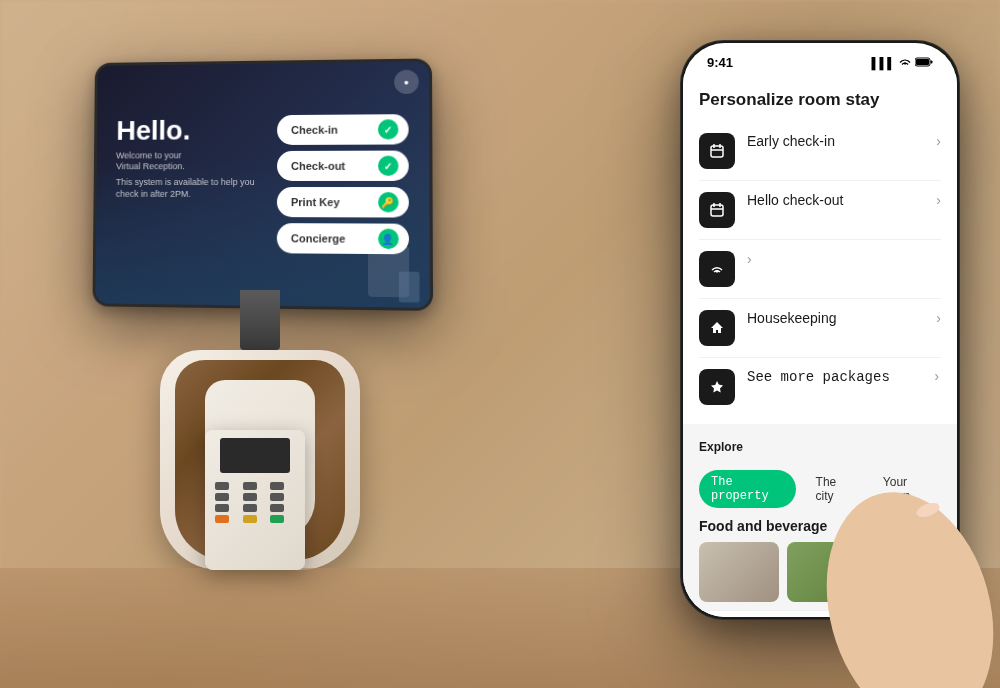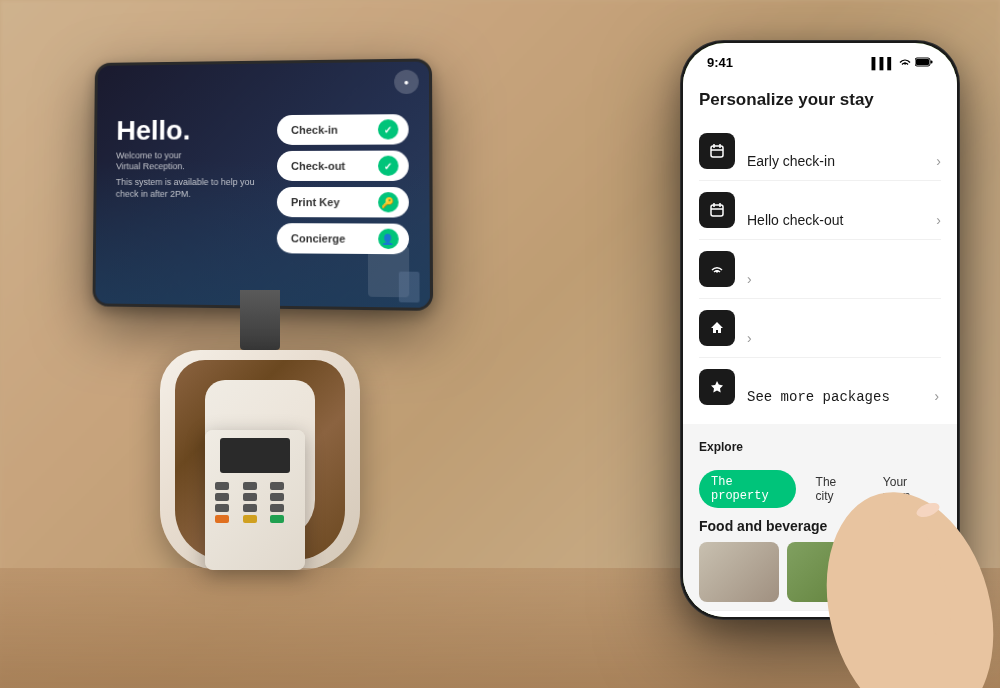--- a/index.html
+++ b/index.html
@@ -601,7 +601,7 @@
       <div class="phone-content">
 
         <div class="section-personalize">
-          <div class="section-title">Personalize your stay</div>
+          <div class="section-title">Personalize room stay</div>
 
           <div class="menu-item">
             <div class="menu-icon-box">

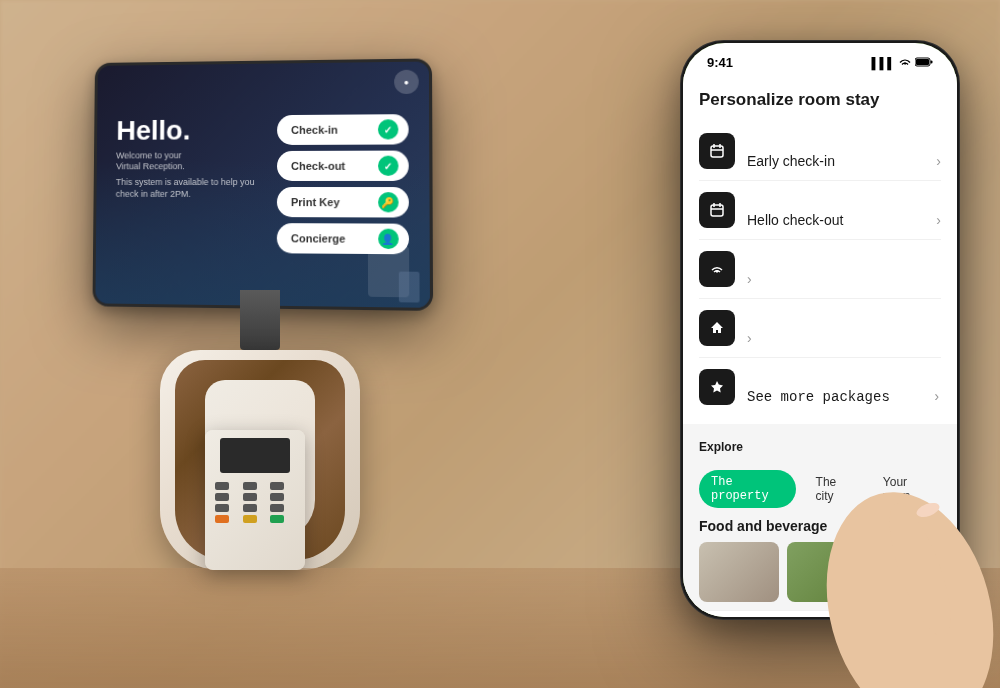--- a/index.html
+++ b/index.html
@@ -310,7 +310,7 @@
 
     .menu-item {
       display: flex;
-      align-items: flex-end;
+      align-items: flex-start;
       padding: 11px 0;
       border-bottom: 1px solid #f0f0f0;
       cursor: pointer;

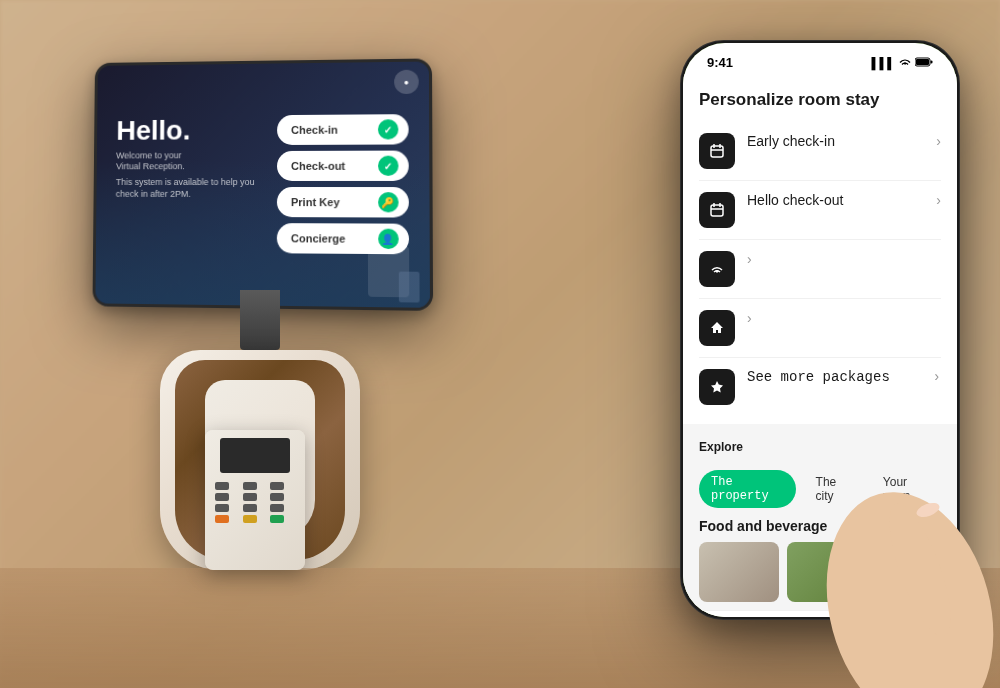--- a/index.html
+++ b/index.html
@@ -642,6 +642,7 @@
                 <path d="M8 2L2 8h2v5h3v-3h2v3h3V8h2L8 2z" fill="white"></path>
               </svg>
             </div>
+            <span class="menu-text">Housekeeping</span>
             <span class="menu-chevron">›</span>
           </div>
 

